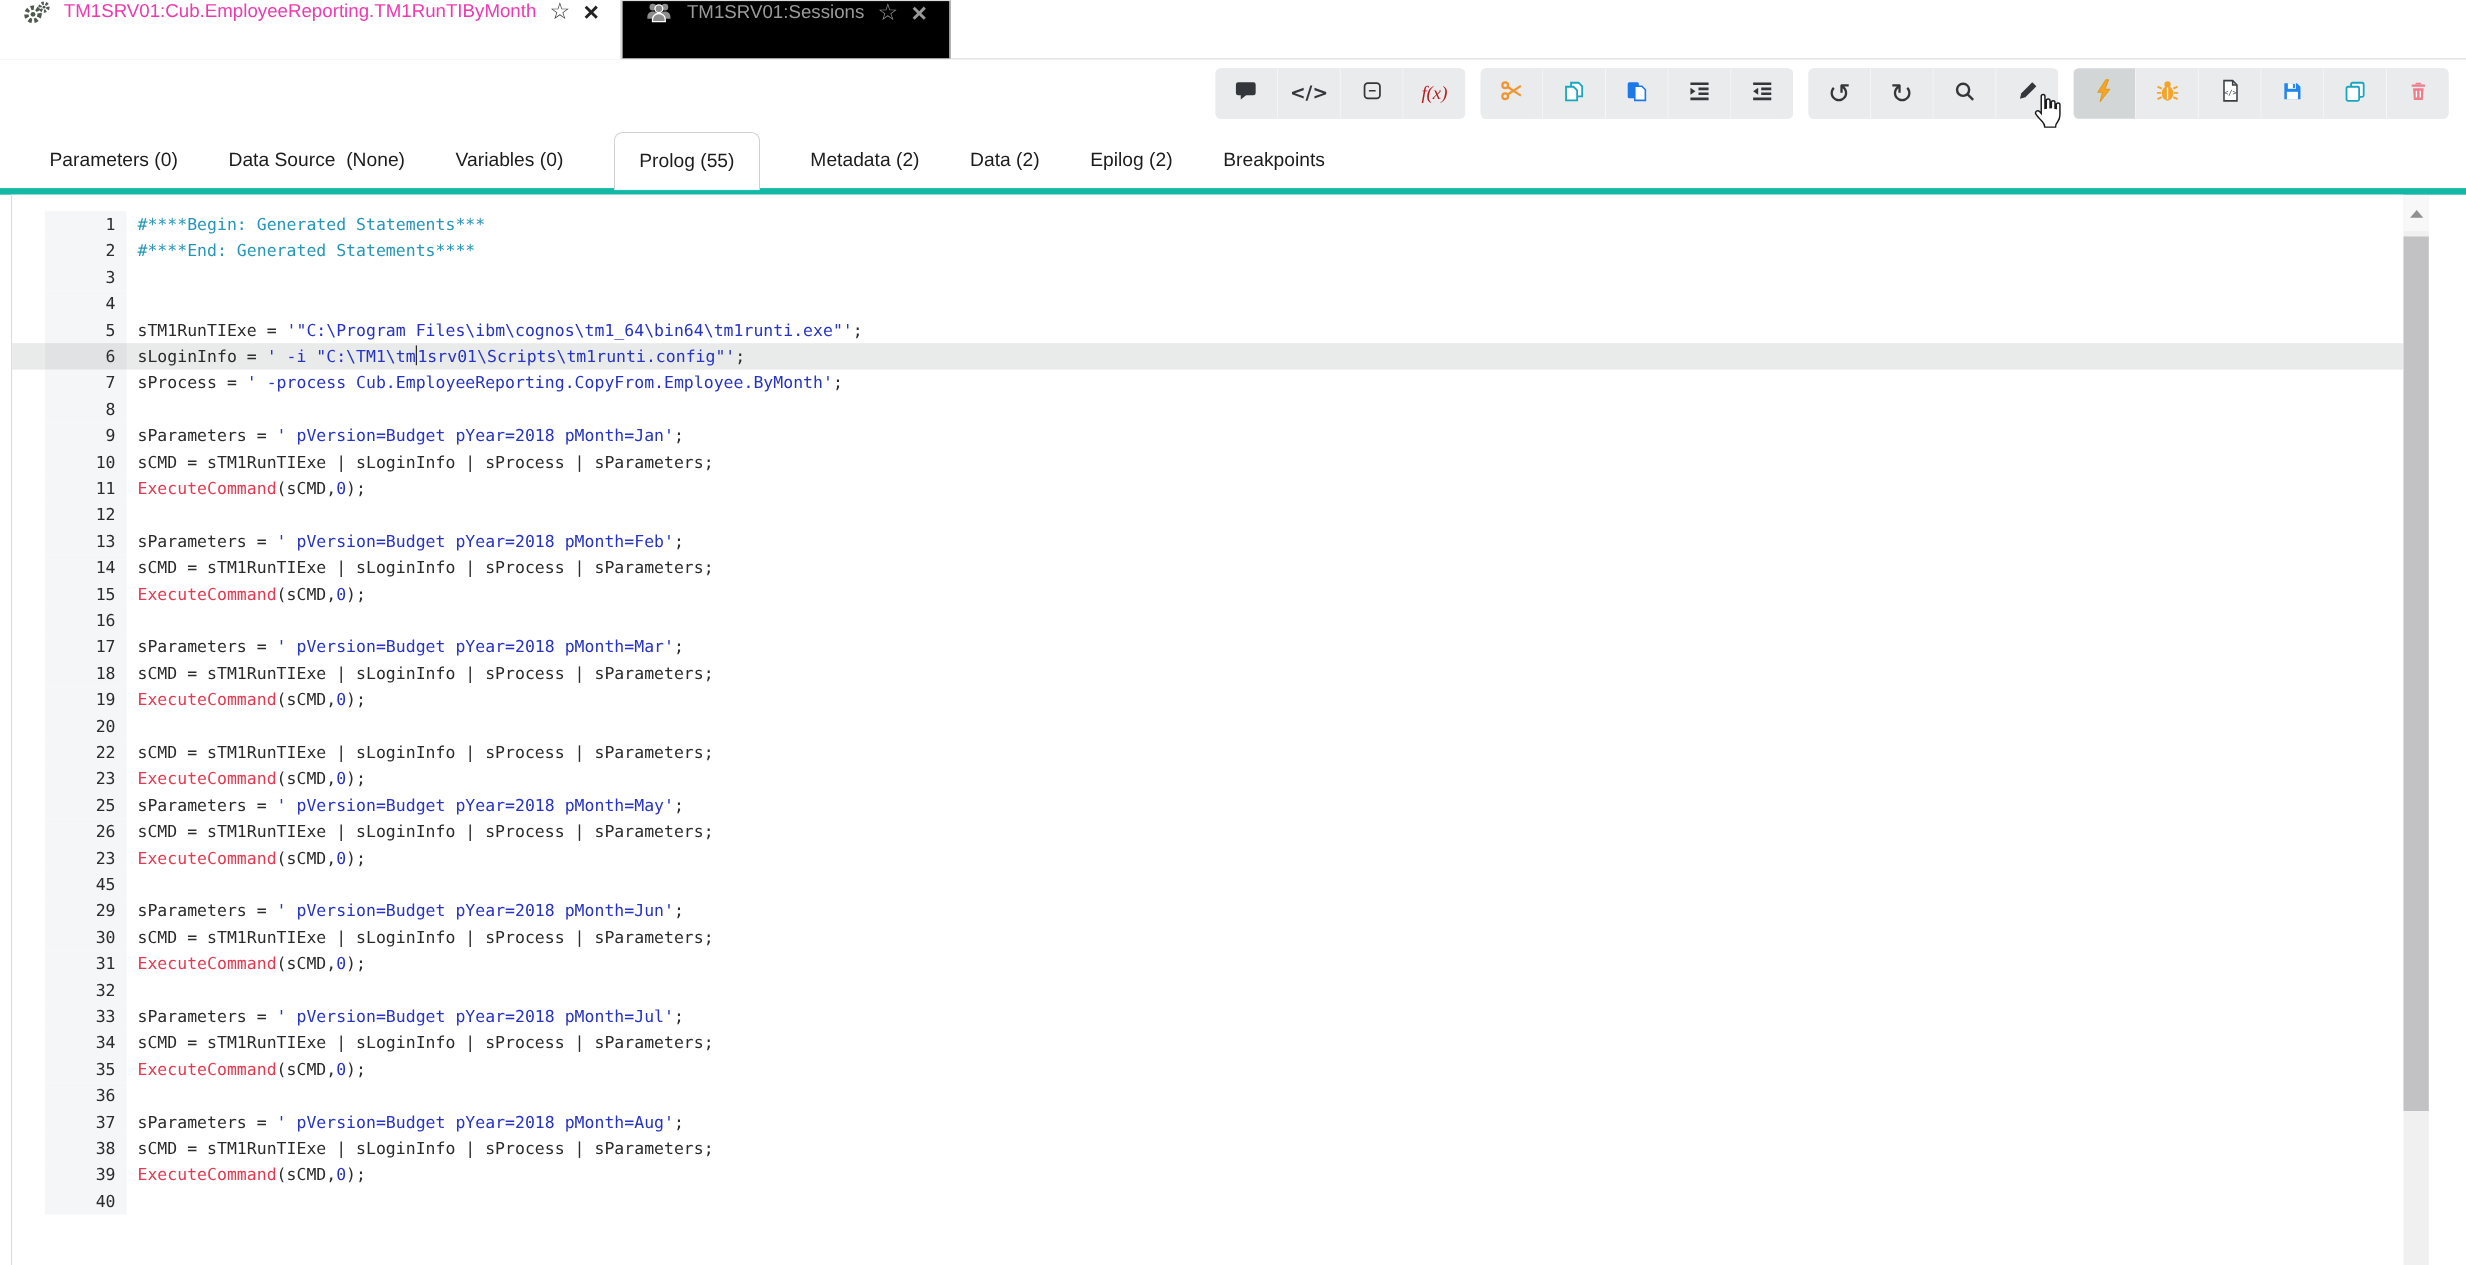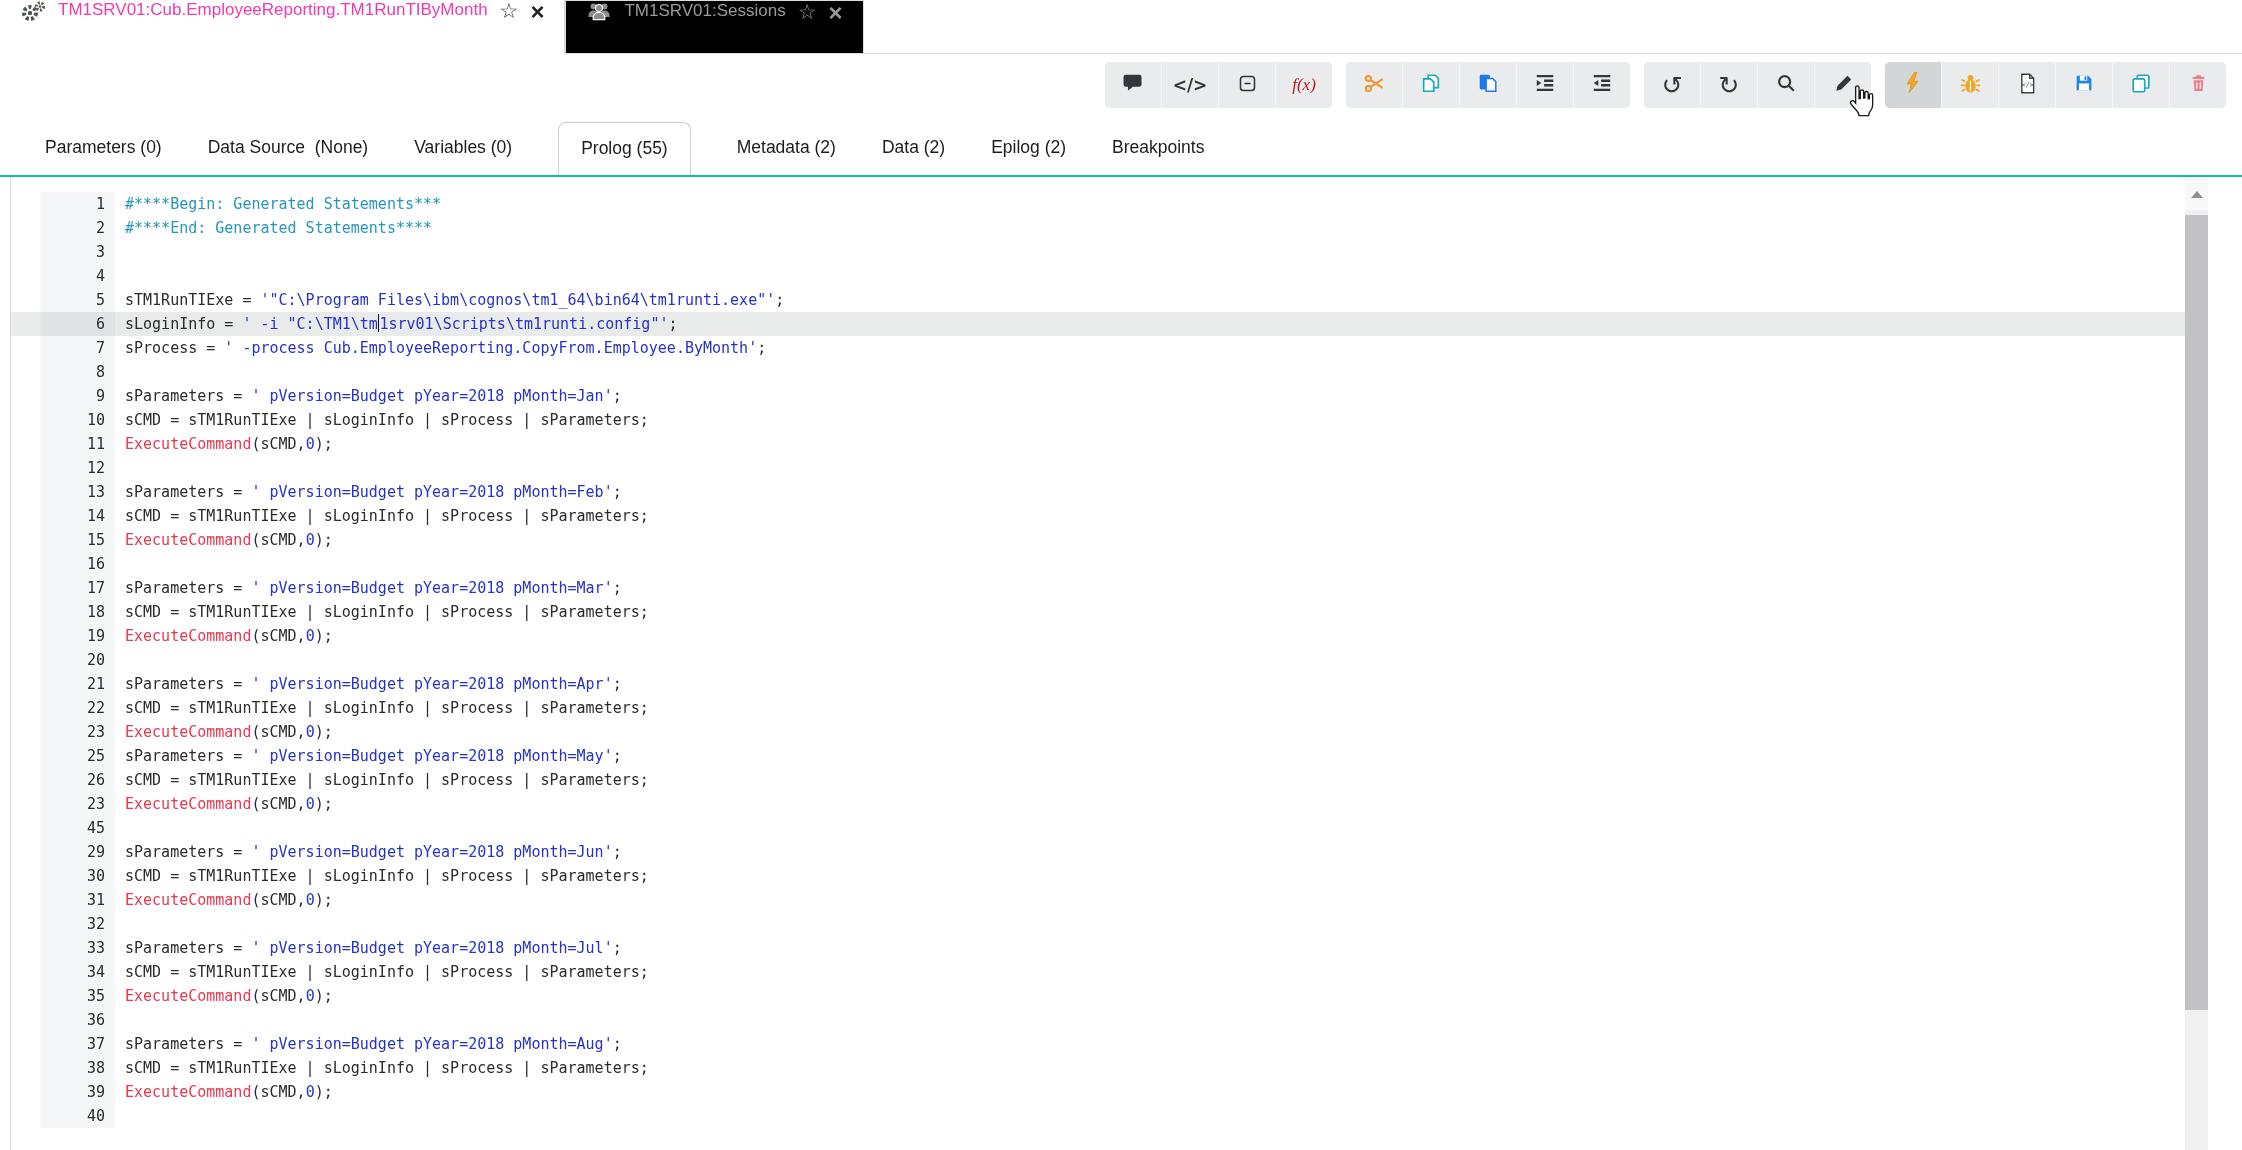--- a/index.html
+++ b/index.html
@@ -31,7 +31,7 @@
 
   
   .etabs{position:absolute;top:120px;left:0;right:0;height:57px;display:flex;align-items:center;
-         padding-left:45px;gap:46px;border-bottom:2px solid #14b8a6;font-size:17.5px;color:#1c1c1c;box-sizing:border-box;}
+         padding-left:45px;gap:46px;border-bottom:6px solid #14b8a6;font-size:17.5px;color:#1c1c1c;box-sizing:border-box;}
   .etab{white-space:pre;cursor:pointer;}
   .etab.active{border:1px solid #cfcfcf;border-bottom:1px solid #fff;background:#fff;border-radius:8px 8px 0 0;
                padding:15px 22px;margin-bottom:-17px;position:relative;top:-8px;z-index:3;}

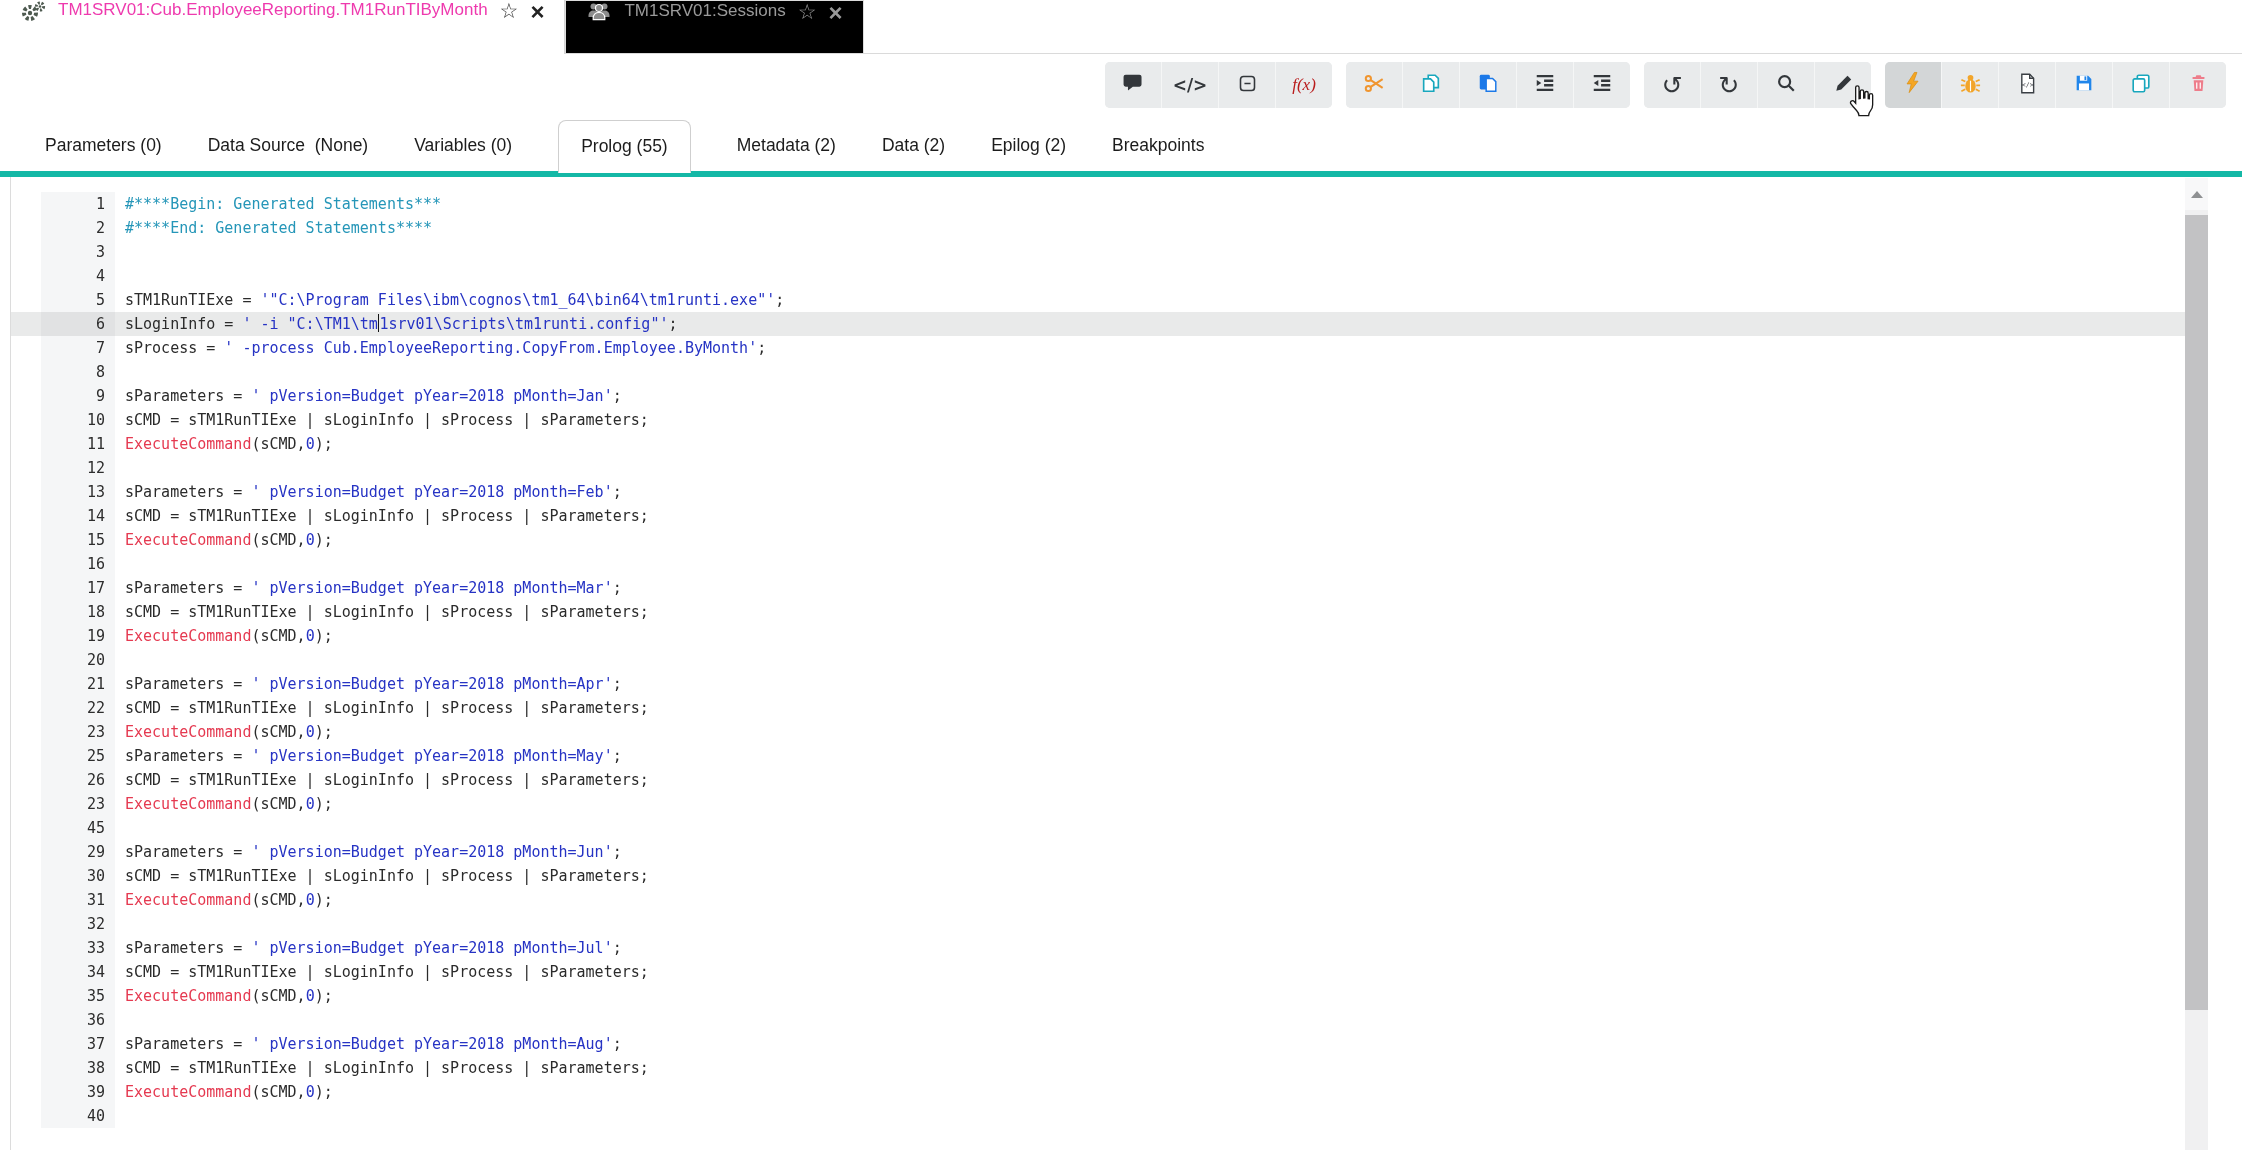--- a/index.html
+++ b/index.html
@@ -363,10 +363,6 @@
           <span class="codeln"></span>
         </div>
         <div class="row">
-          <span class="gut">21</span>
-          <span class="codeln"><span class="tok-plain">sParameters = </span><span class="tok-string">' pVersion=Budget pYear=2018 pMonth=Apr'</span><span class="tok-plain">;</span></span>
-        </div>
-        <div class="row">
           <span class="gut">22</span>
           <span class="codeln"><span class="tok-plain">sCMD = sTM1RunTIExe | sLoginInfo | sProcess | sParameters;</span></span>
         </div>

